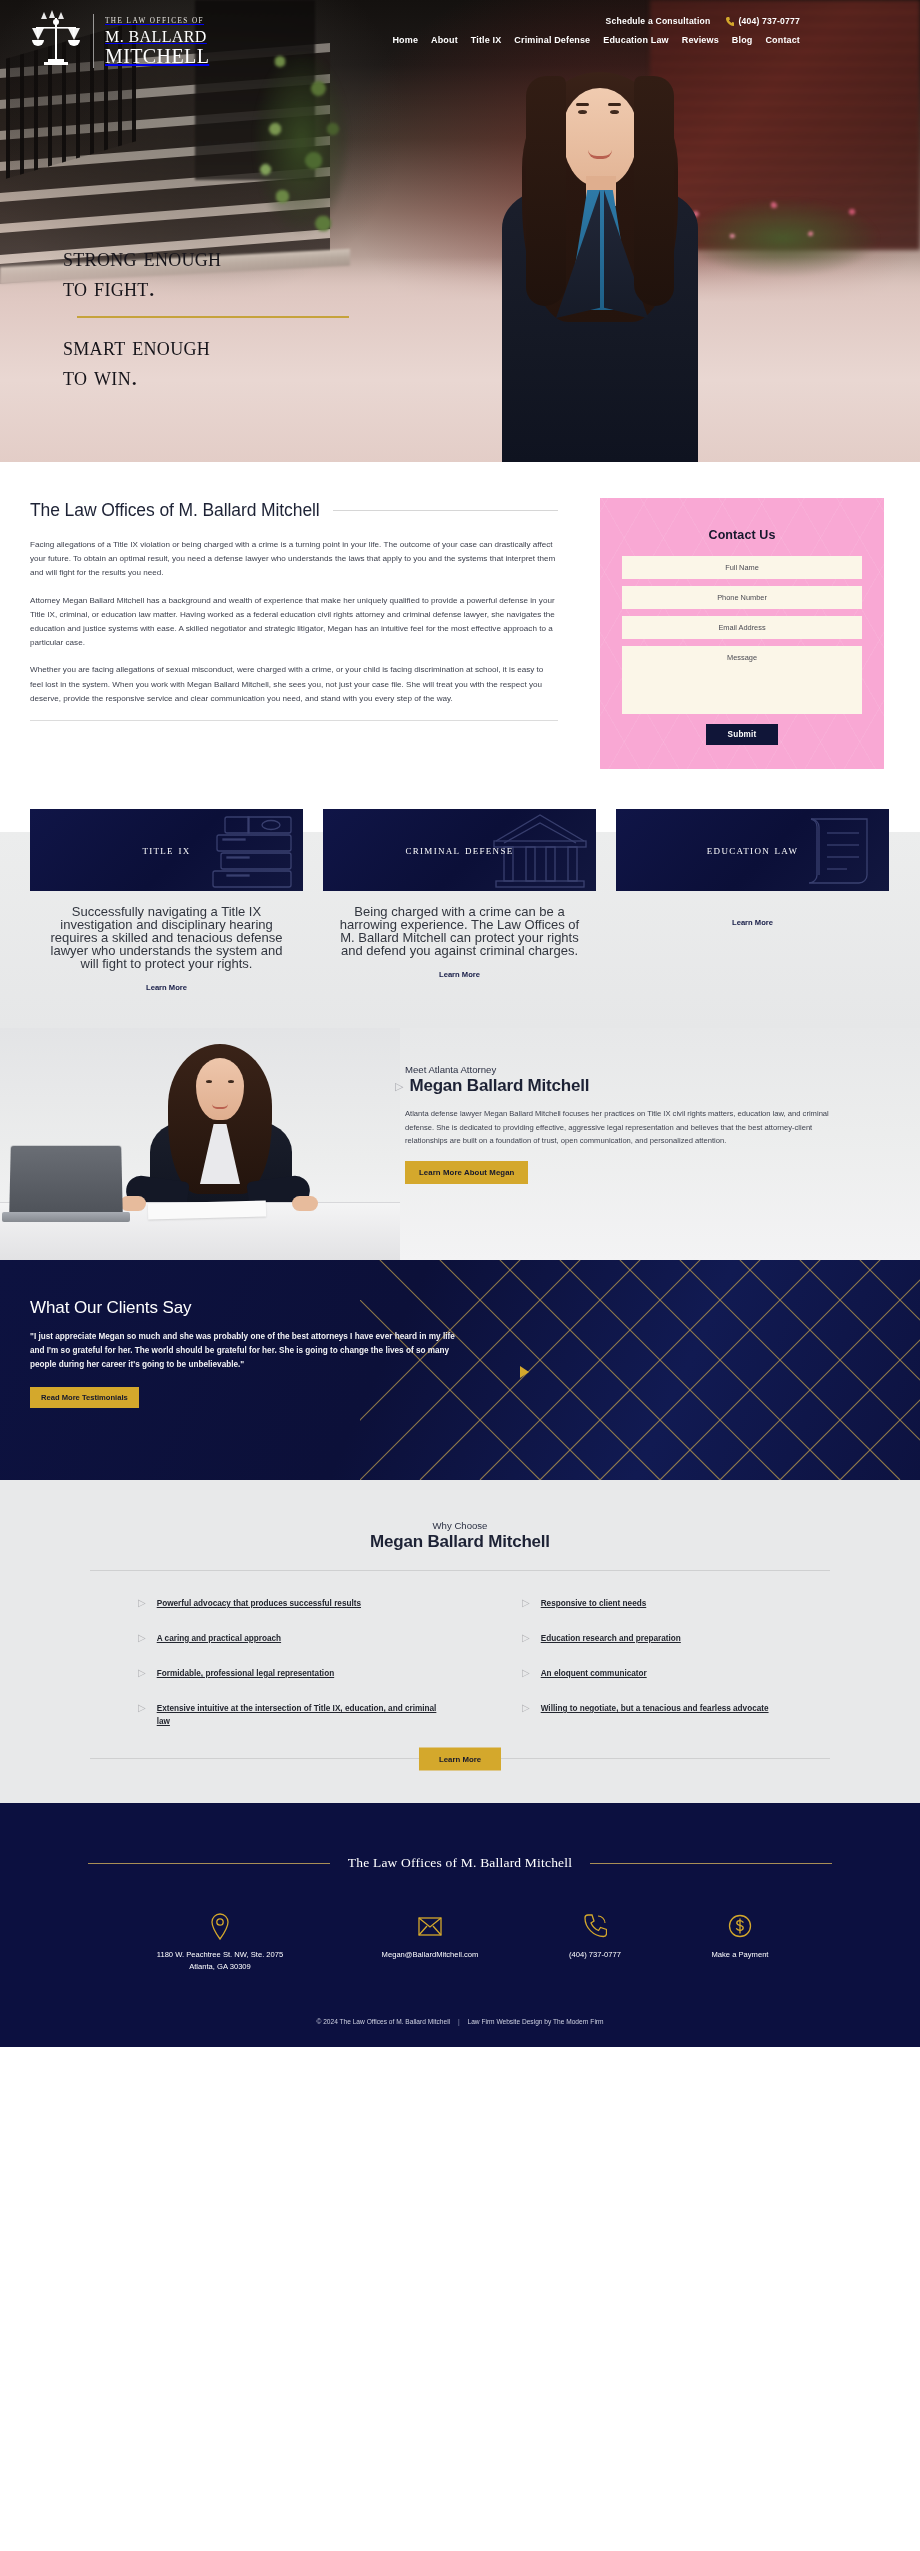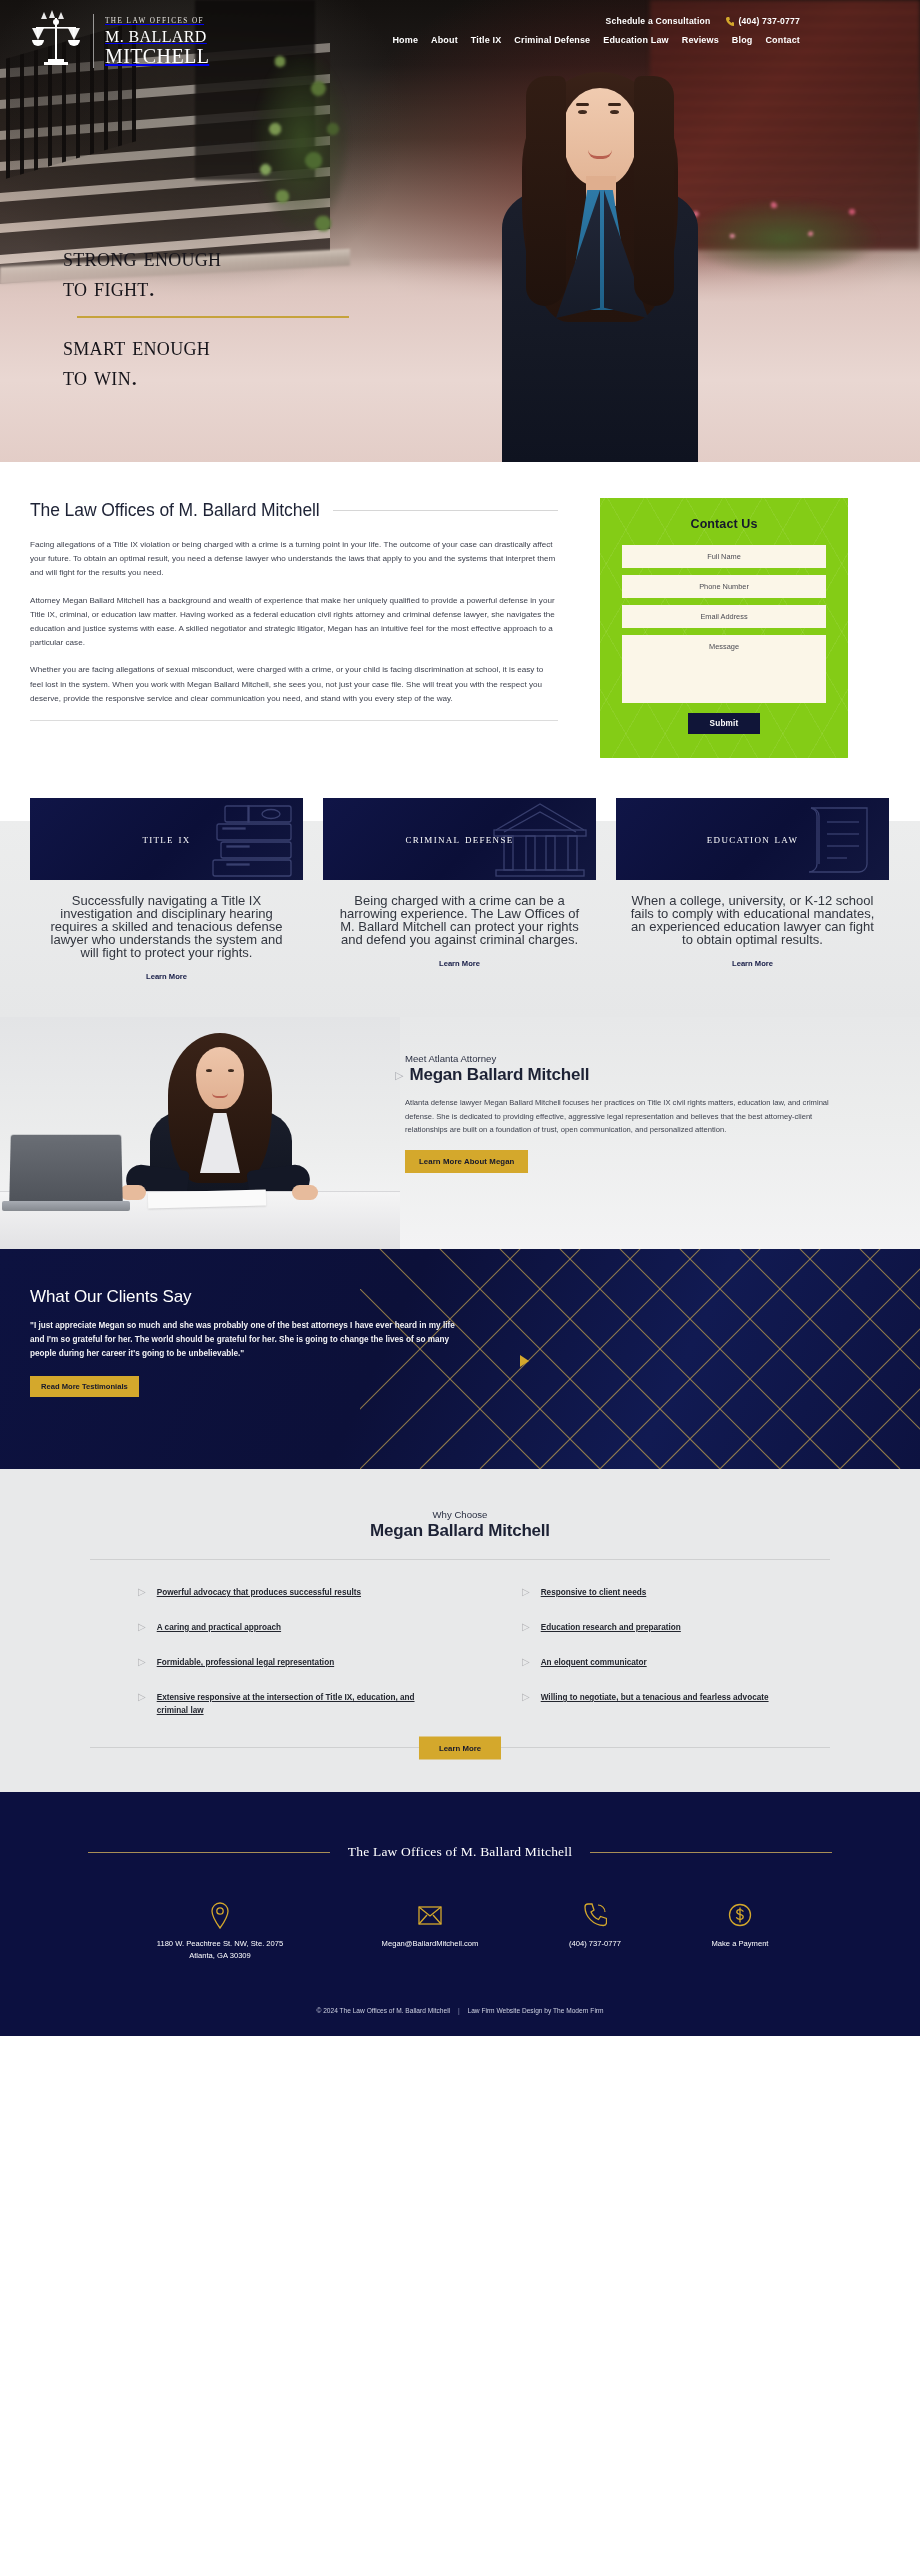--- a/index.html
+++ b/index.html
@@ -185,7 +185,7 @@
 
   
   .contact-card {
-    width: 248px; background: #84cc16; padding: 19px 22px 24px; position: relative; overflow: hidden;
+    width: 284px; background: #f9a8d4; padding: 30px 22px 24px; position: relative; overflow: hidden;
   }
   .contact-card::before {
     content: ""; position: absolute; inset: 0;

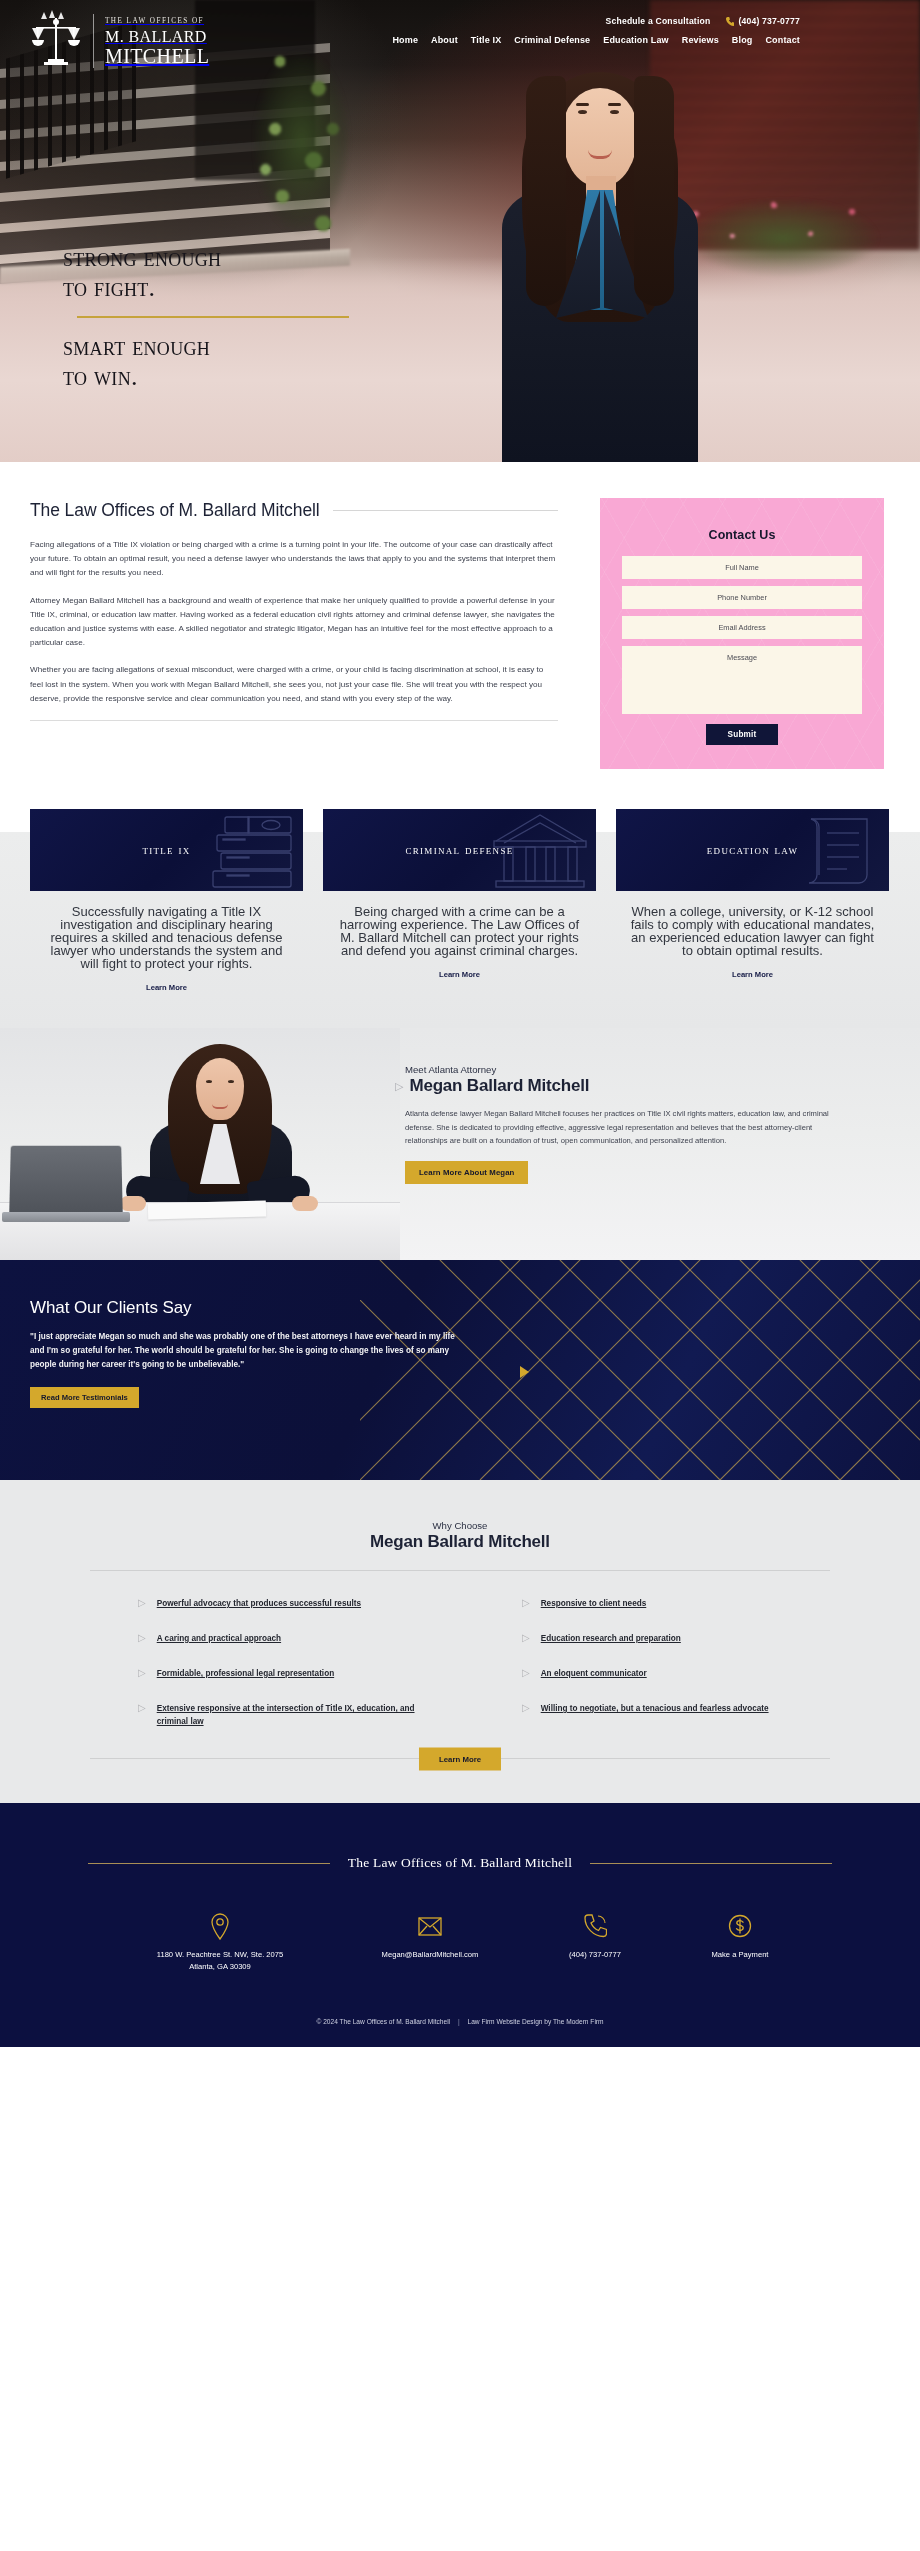--- a/index.html
+++ b/index.html
@@ -542,7 +542,6 @@
           <span class="pcard-title">Education Law</span>
         </div>
         <div class="pcard-body">
-          <p class="pcard-desc">When a college, university, or K-12 school fails to comply with educational mandates, an experienced education lawyer can fight to obtain optimal results.</p>
           <a class="pcard-link" href="#">Learn More</a>
         </div>
       </div>

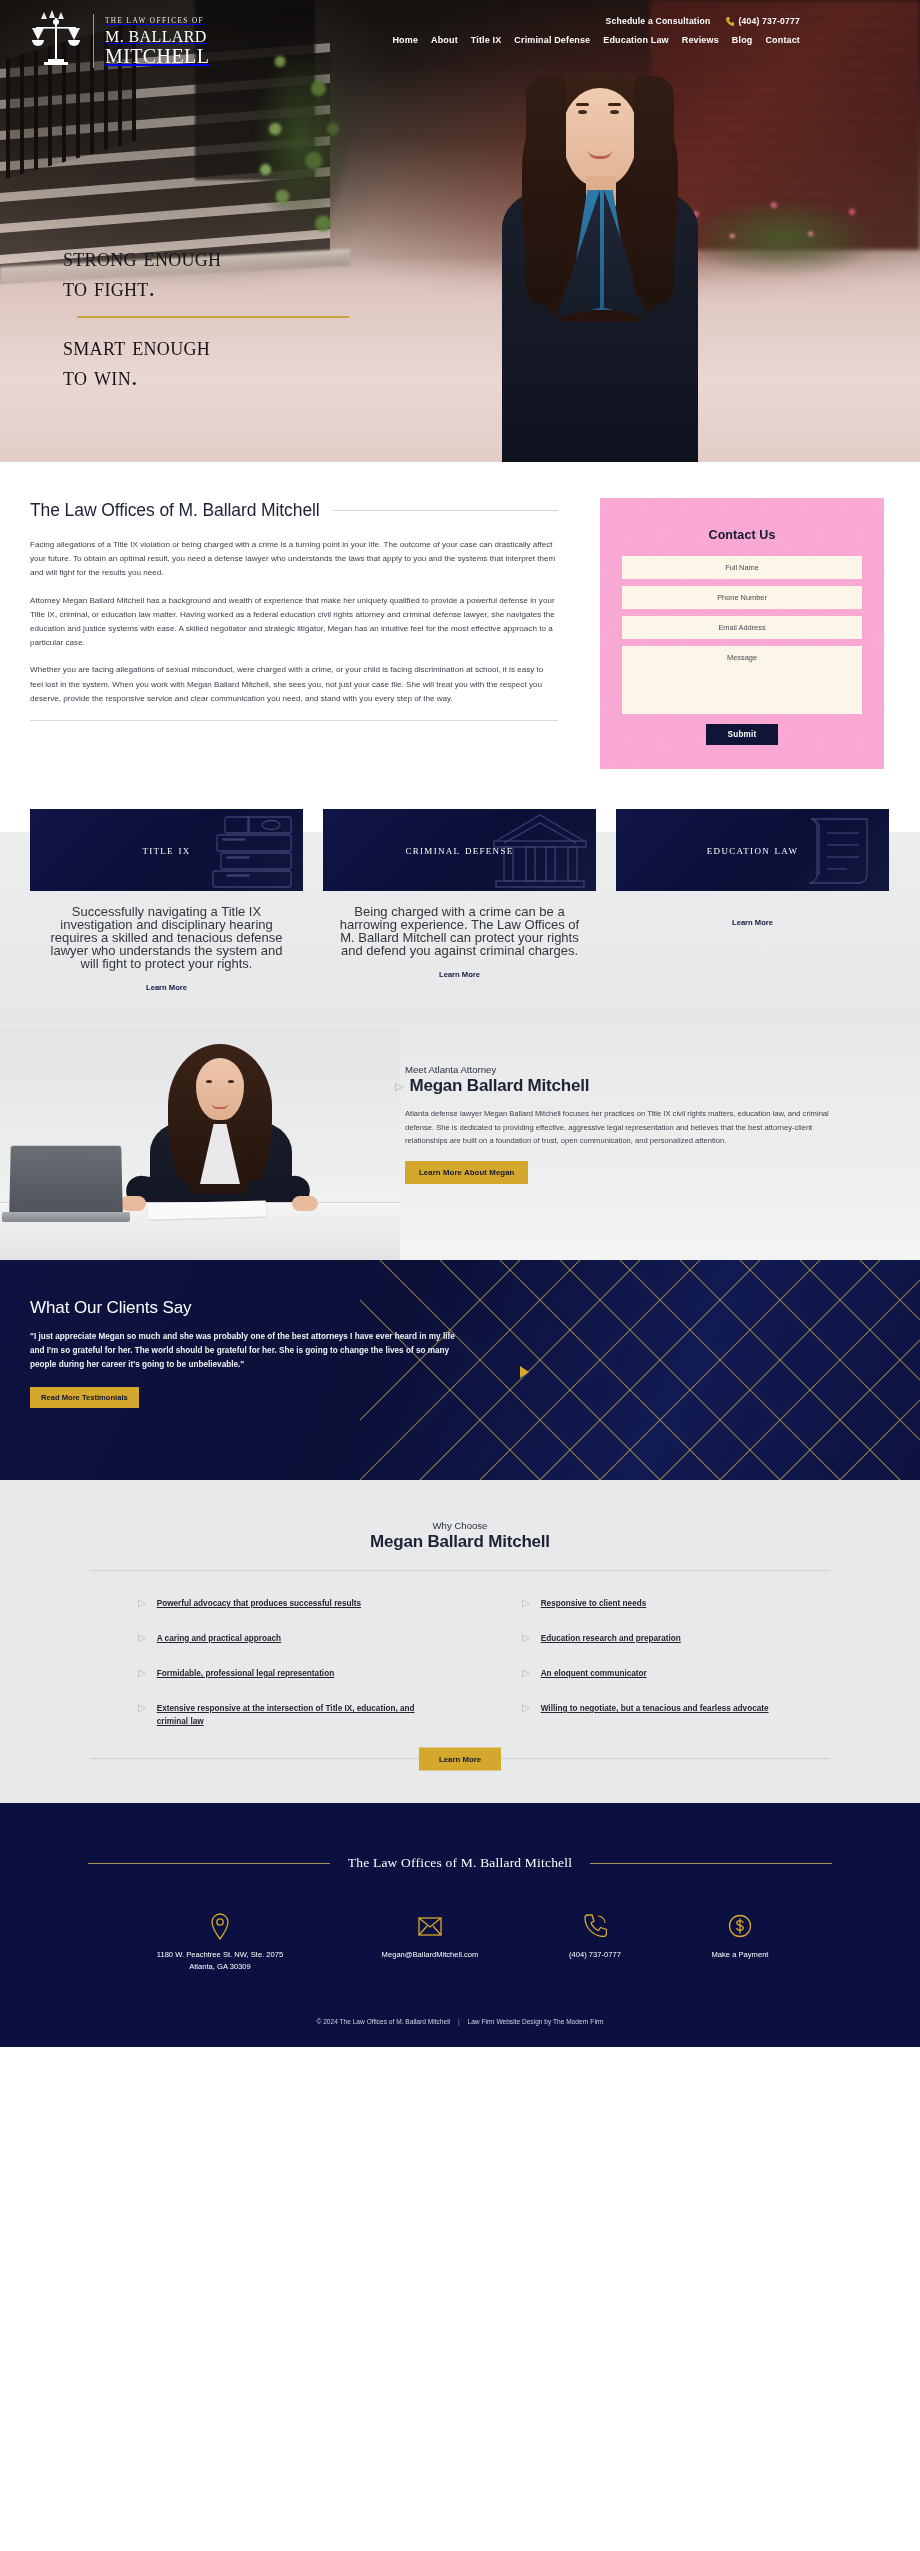--- a/index.html
+++ b/index.html
@@ -651,7 +651,7 @@
 
       <div class="why-item">
         <span class="why-arrow">▷</span>
-        <span class="why-text">Extensive responsive at the intersection of Title IX, education, and criminal law</span>
+        <span class="why-text">Extensive intuitive at the intersection of Title IX, education, and criminal law</span>
       </div>
       <div class="why-item">
         <span class="why-arrow">▷</span>

